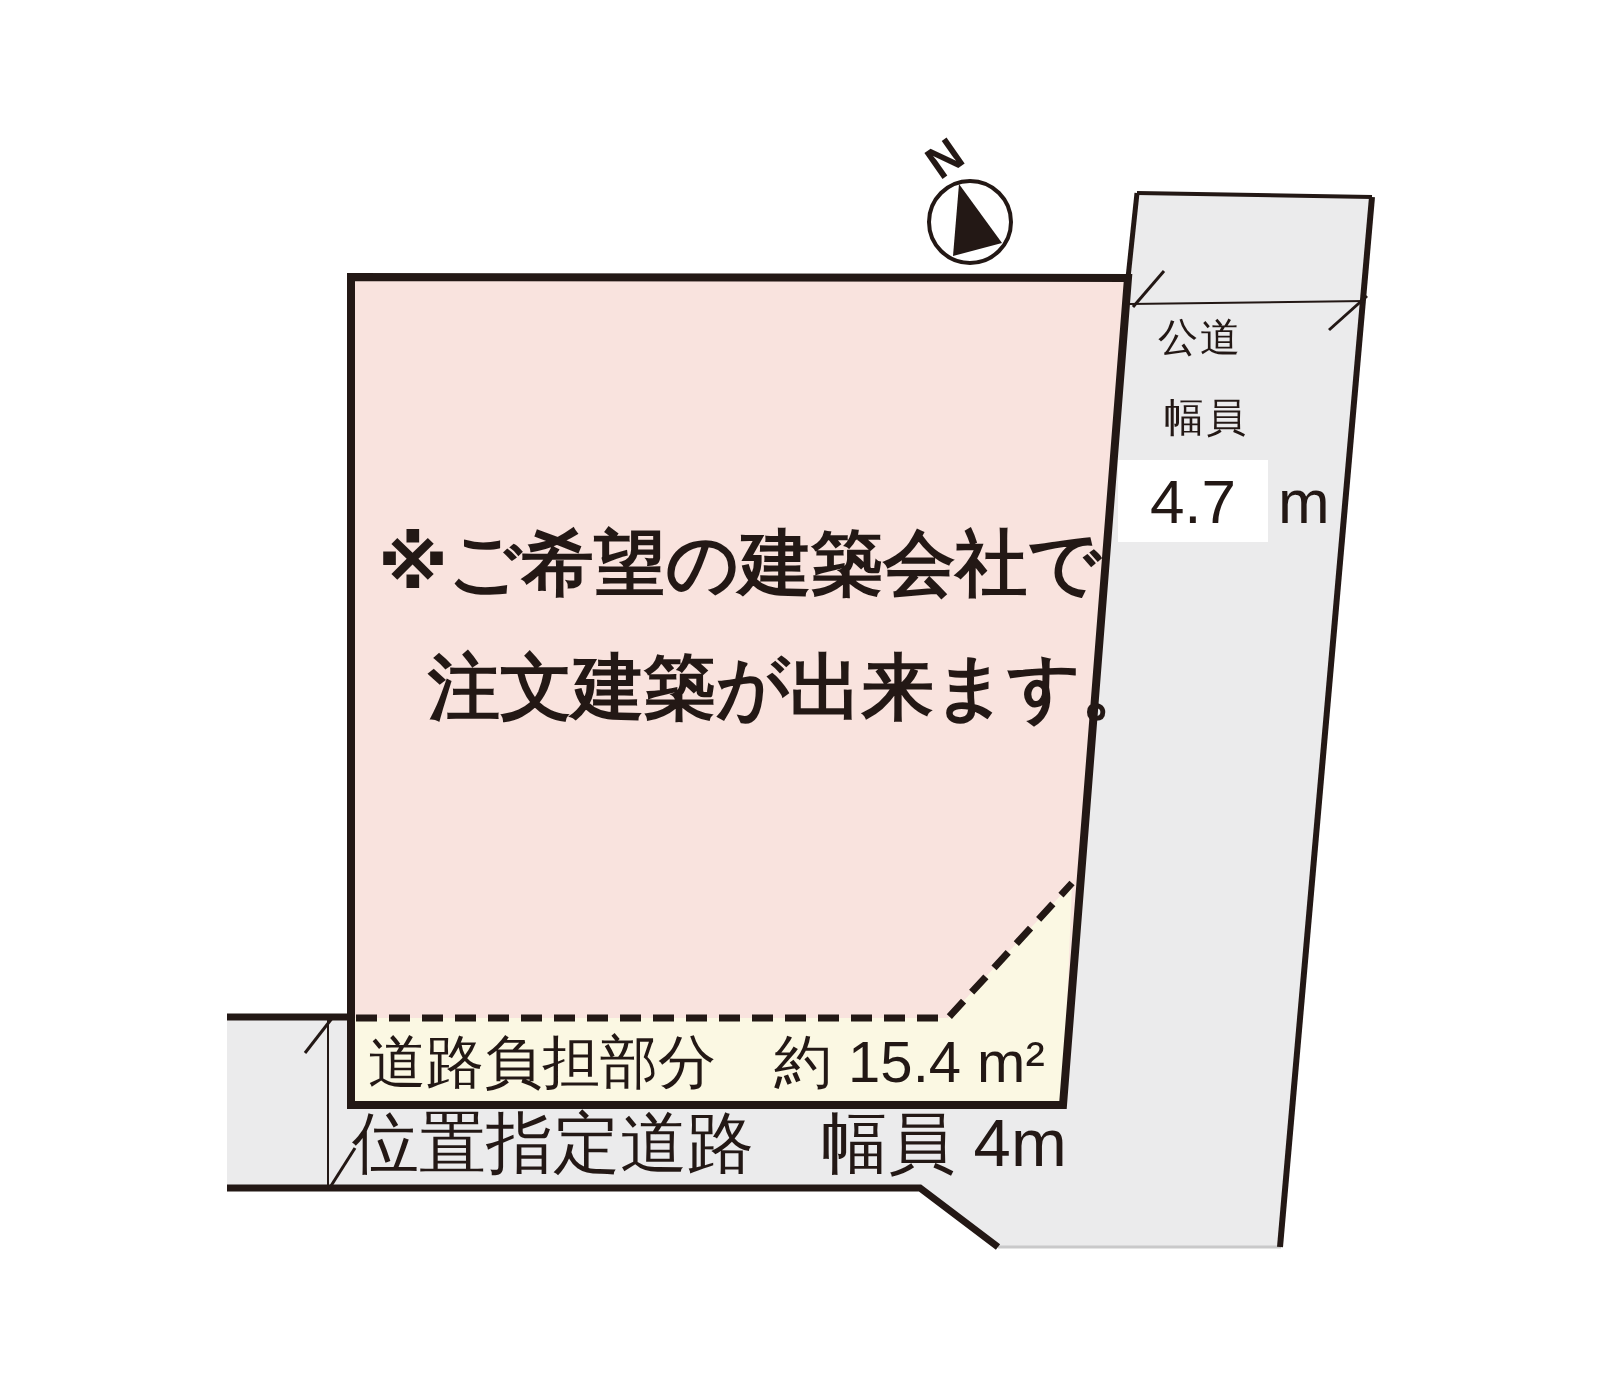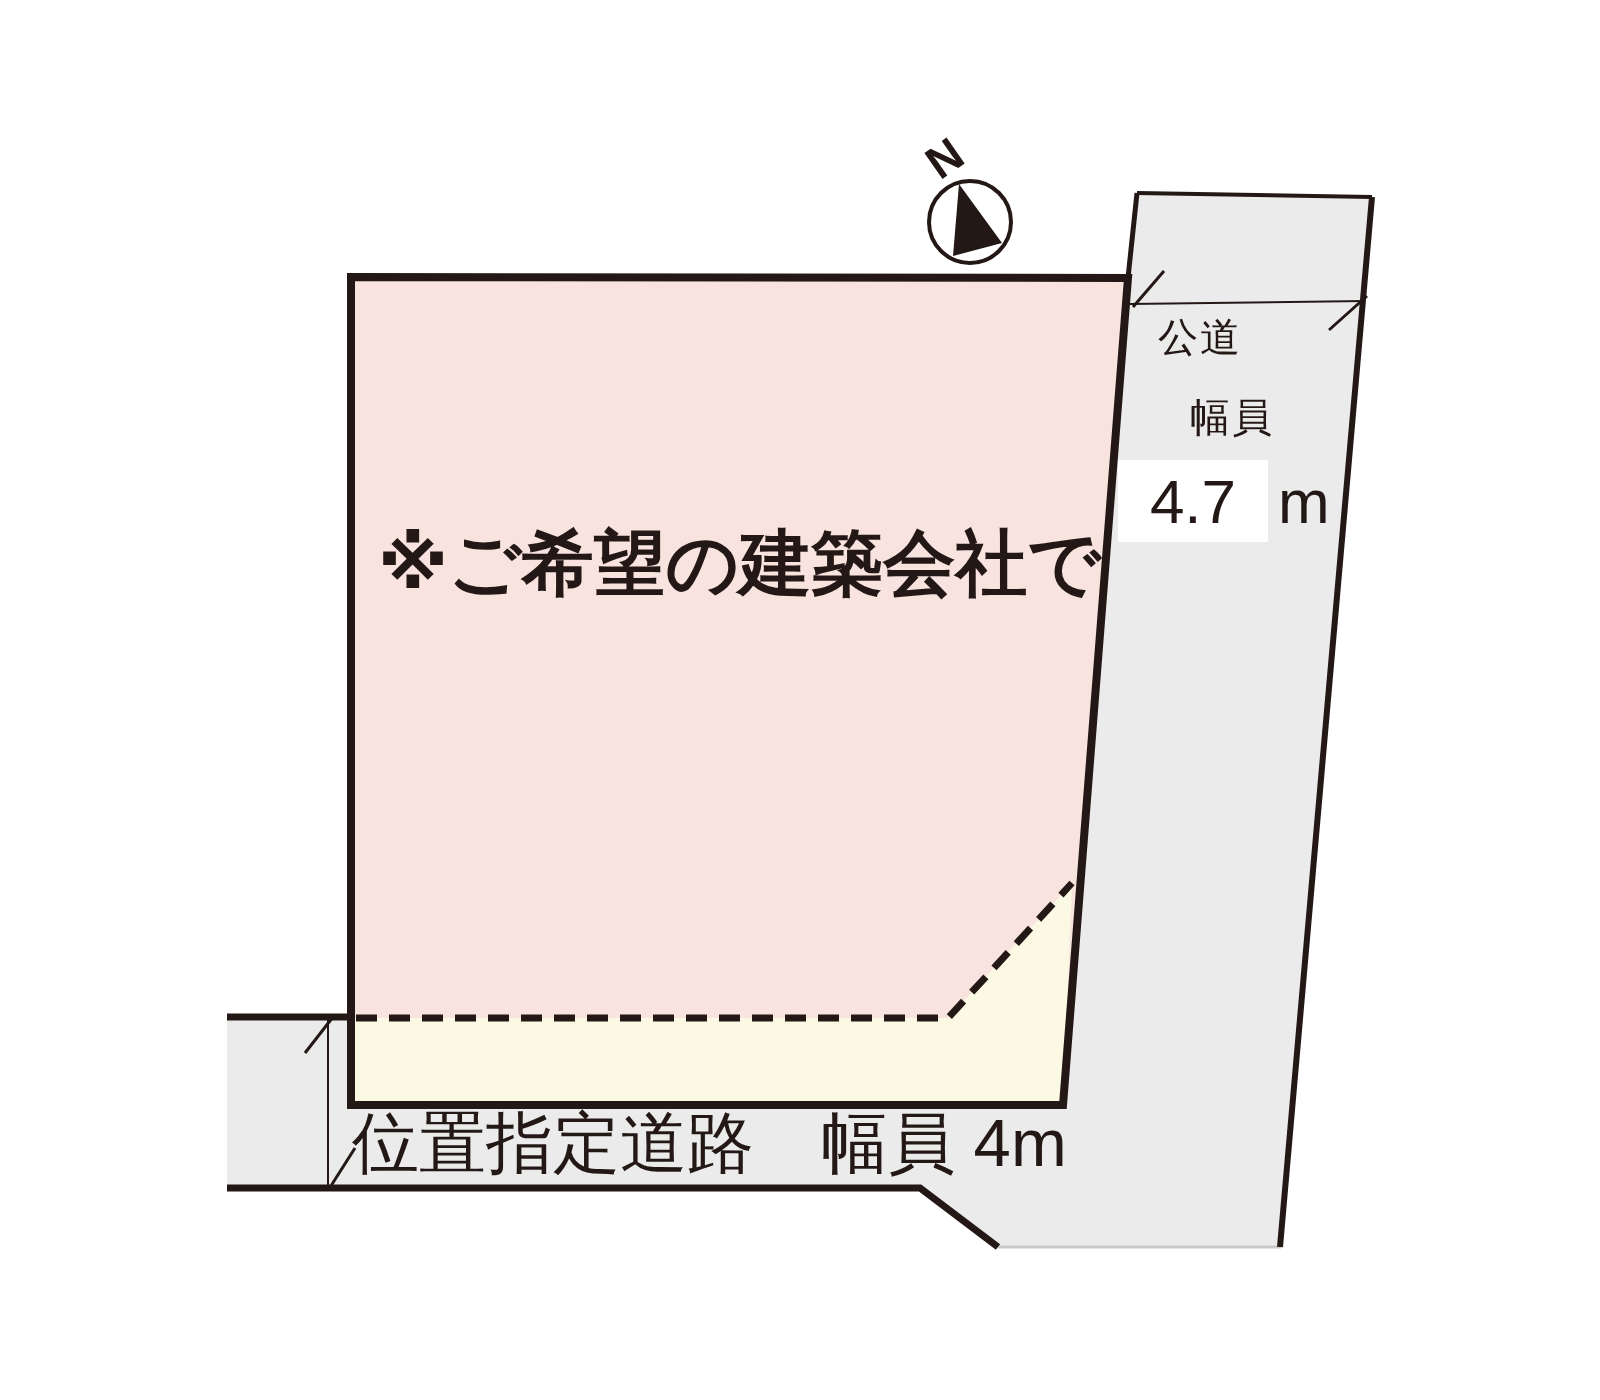--- a/index.html
+++ b/index.html
@@ -78,7 +78,7 @@
   <div class="lbl road-label" style="left:352px;top:1108px;">位置指定道路　幅員 4m</div>
 
   <div class="lbl vroad-label" style="left:1158px;top:316px;">公道</div>
-  <div class="lbl vroad-label" style="left:1190px;top:396px;">幅員</div>
+  <div class="lbl vroad-label" style="left:1164px;top:396px;">幅員</div>
   <div class="width-line" style="left:1118px;top:460px;">
     <div class="width-box">4.7</div>
     <span class="width-unit">m</span>

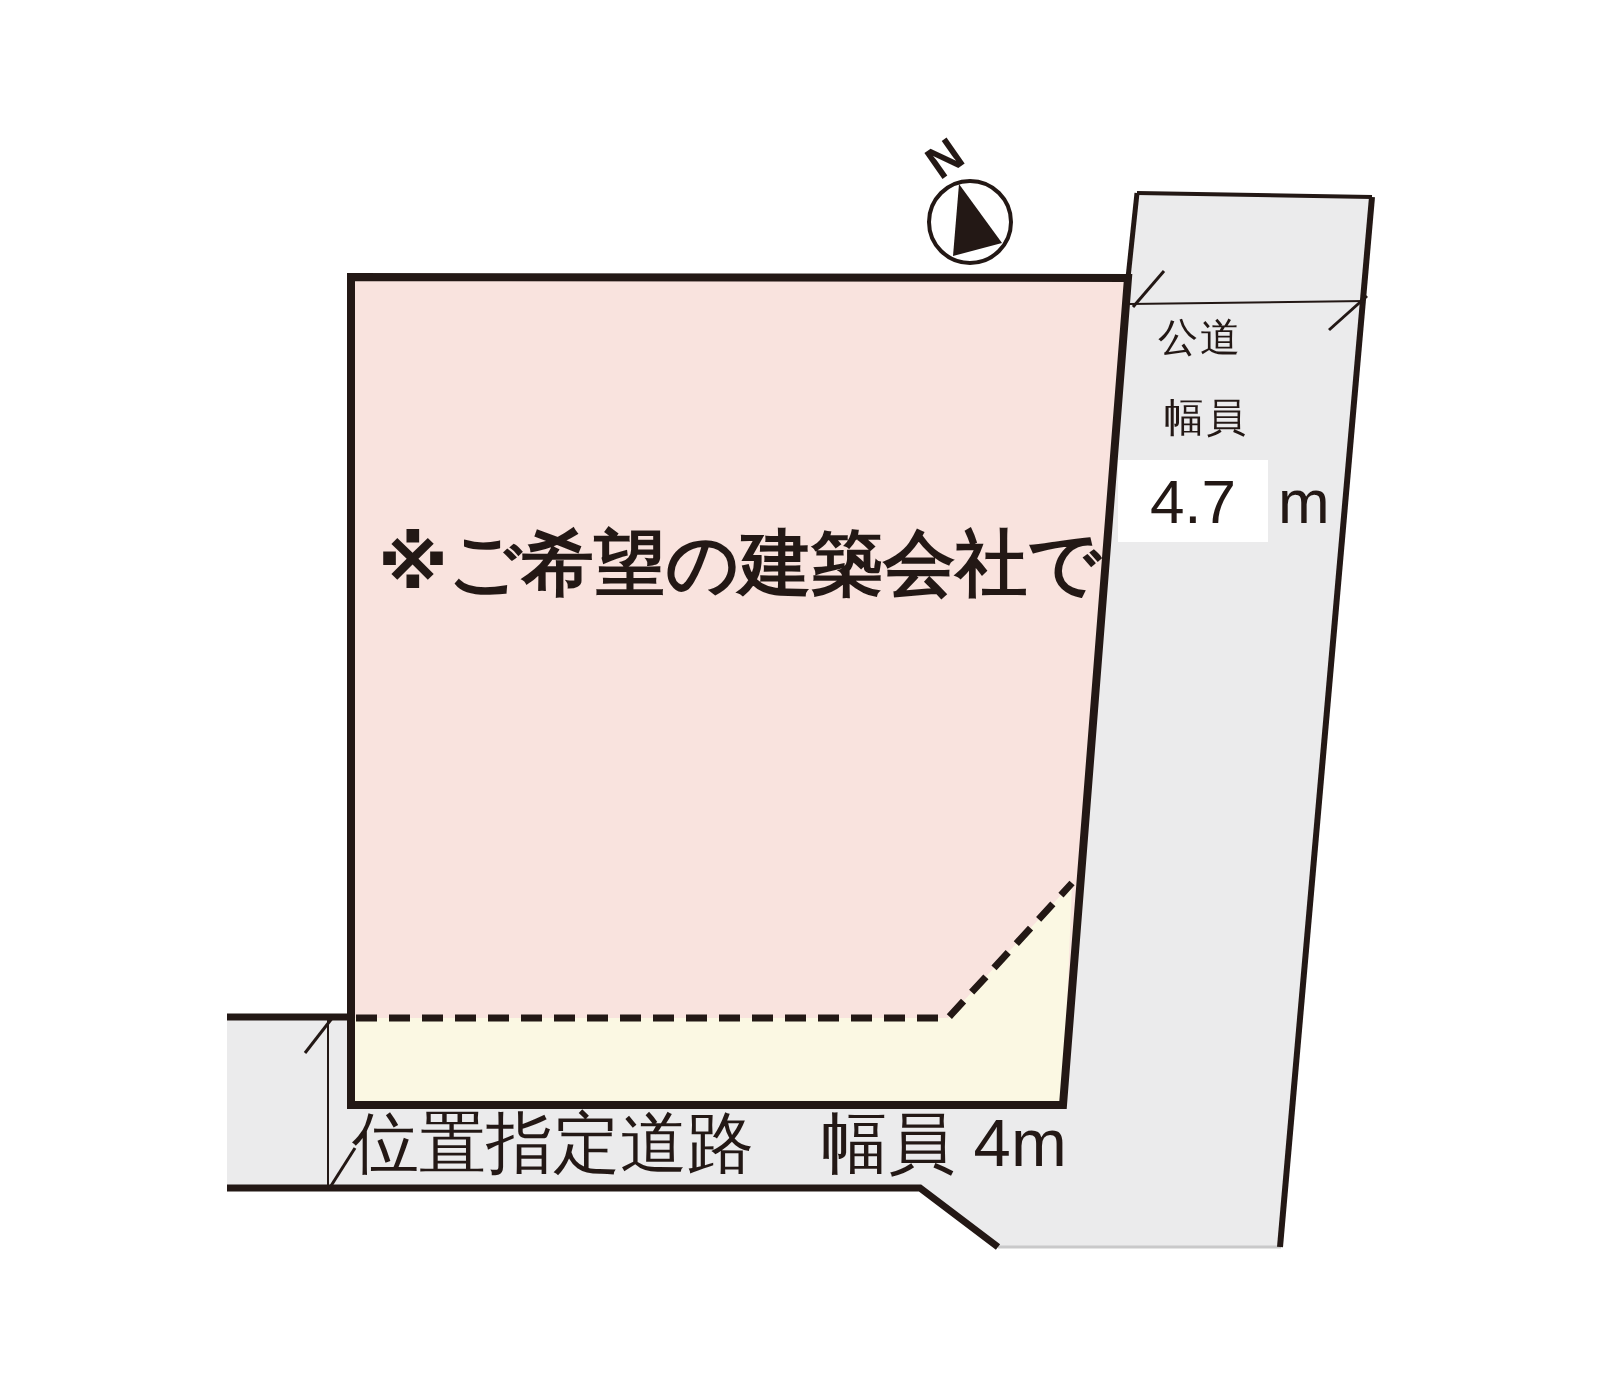--- a/index.html
+++ b/index.html
@@ -73,6 +73,7 @@
   <div class="north-n lbl">N</div>
 
   <div class="lbl note-line" style="left:378px;top:526px;">※ご希望の建築会社で</div>
+  <div class="lbl note-line" style="left:428px;top:650px;">注文建築が出来ます。</div>
 
 
   <div class="lbl road-label" style="left:352px;top:1108px;">位置指定道路　幅員 4m</div>

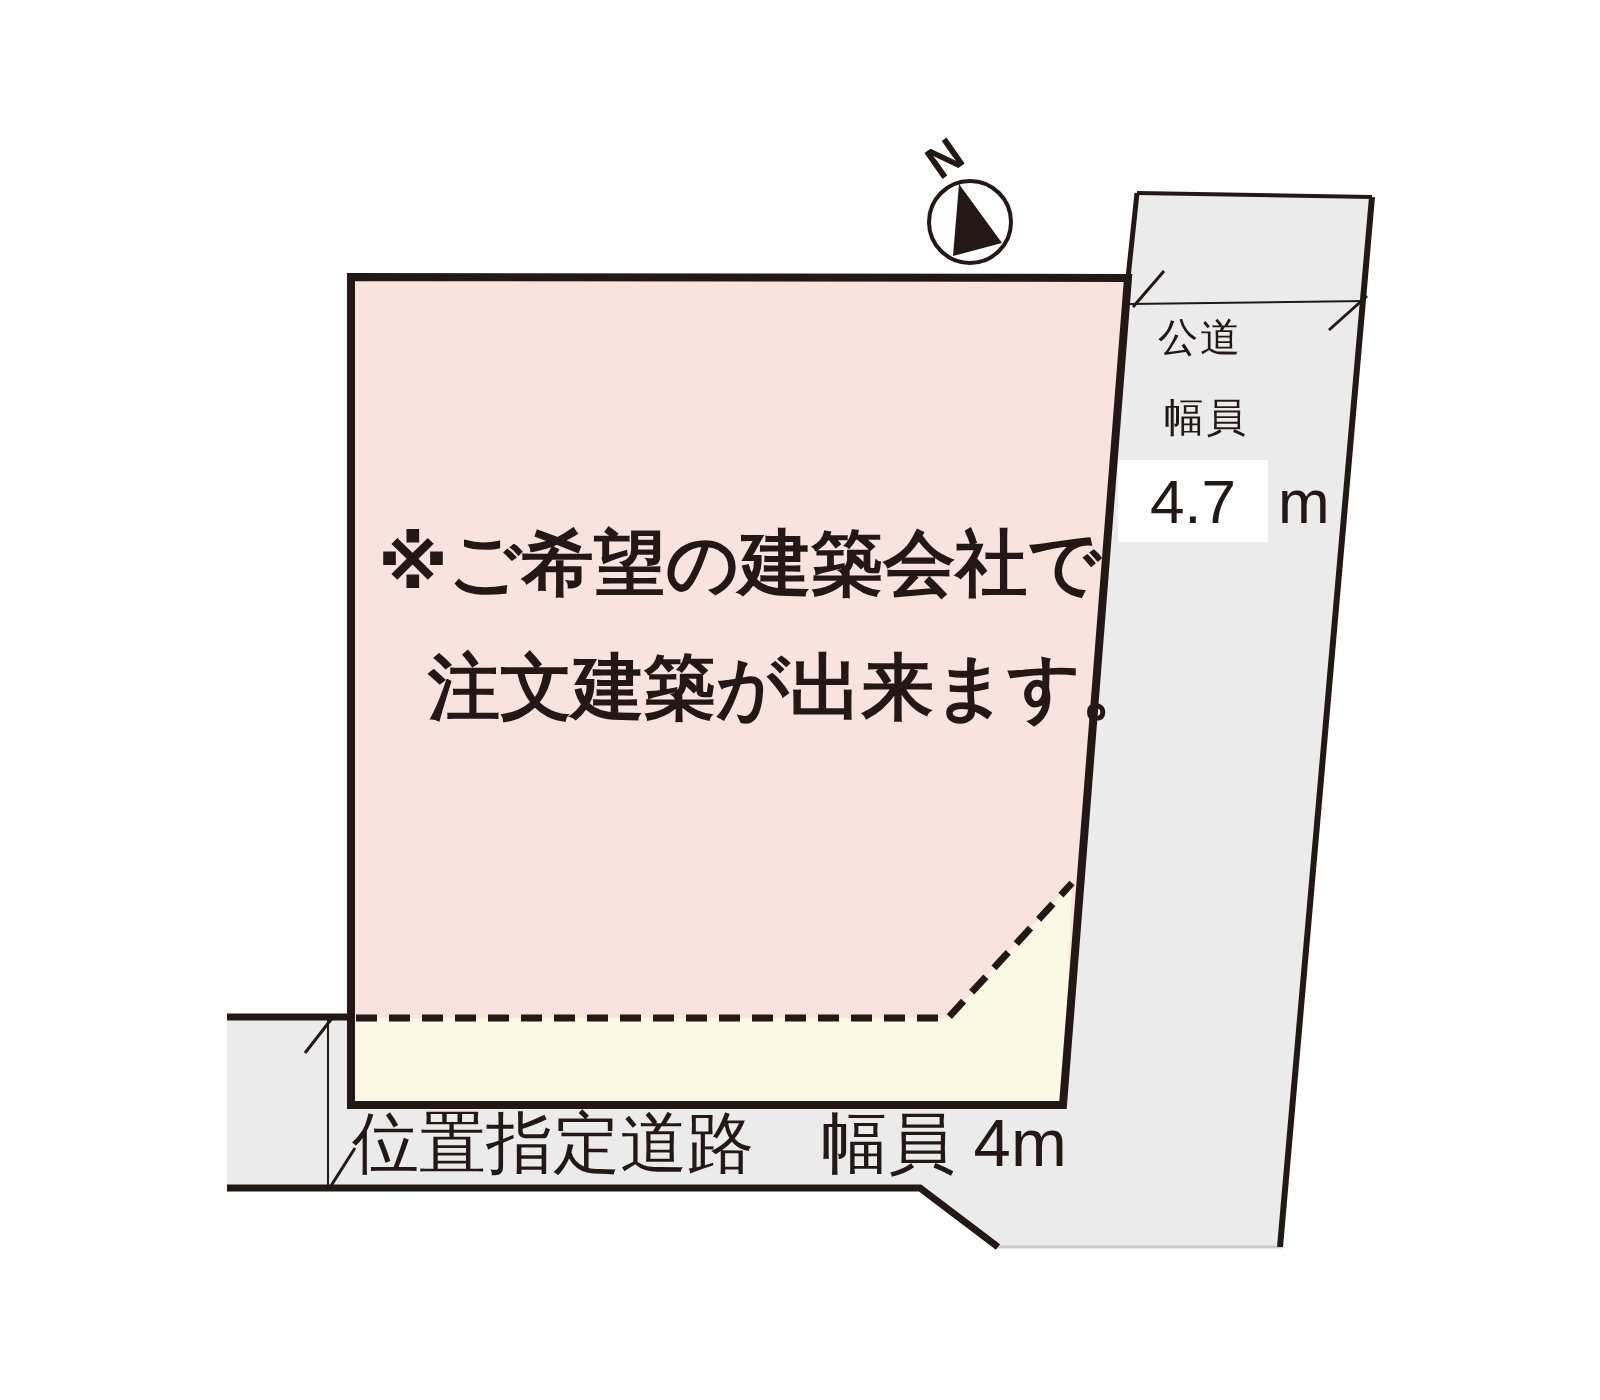--- a/index.html
+++ b/index.html
@@ -75,6 +75,7 @@
   <div class="lbl note-line" style="left:378px;top:526px;">※ご希望の建築会社で</div>
   <div class="lbl note-line" style="left:428px;top:650px;">注文建築が出来ます。</div>
 
+  <div class="lbl strip-label" style="left:368px;top:1032px;">道路負担部分　約 15.4 m²</div>
 
   <div class="lbl road-label" style="left:352px;top:1108px;">位置指定道路　幅員 4m</div>
 

